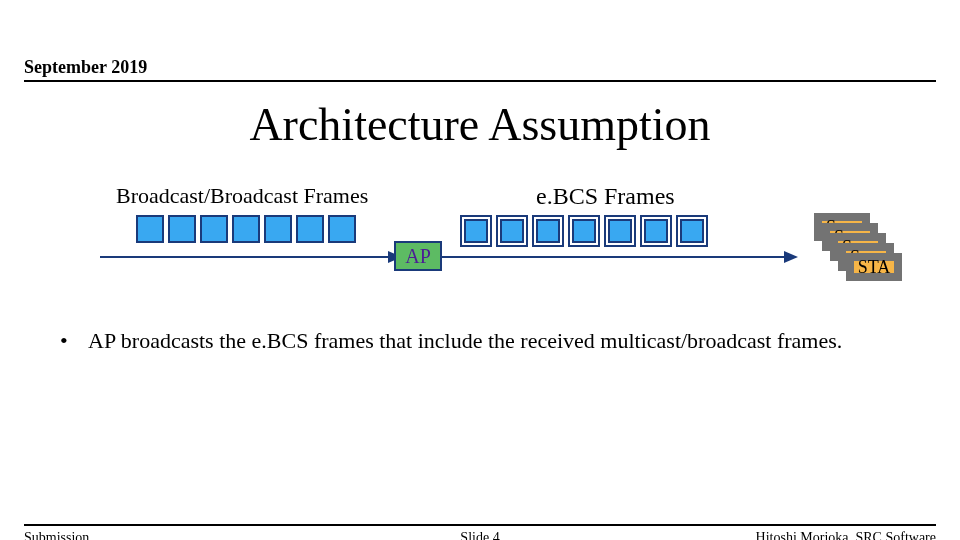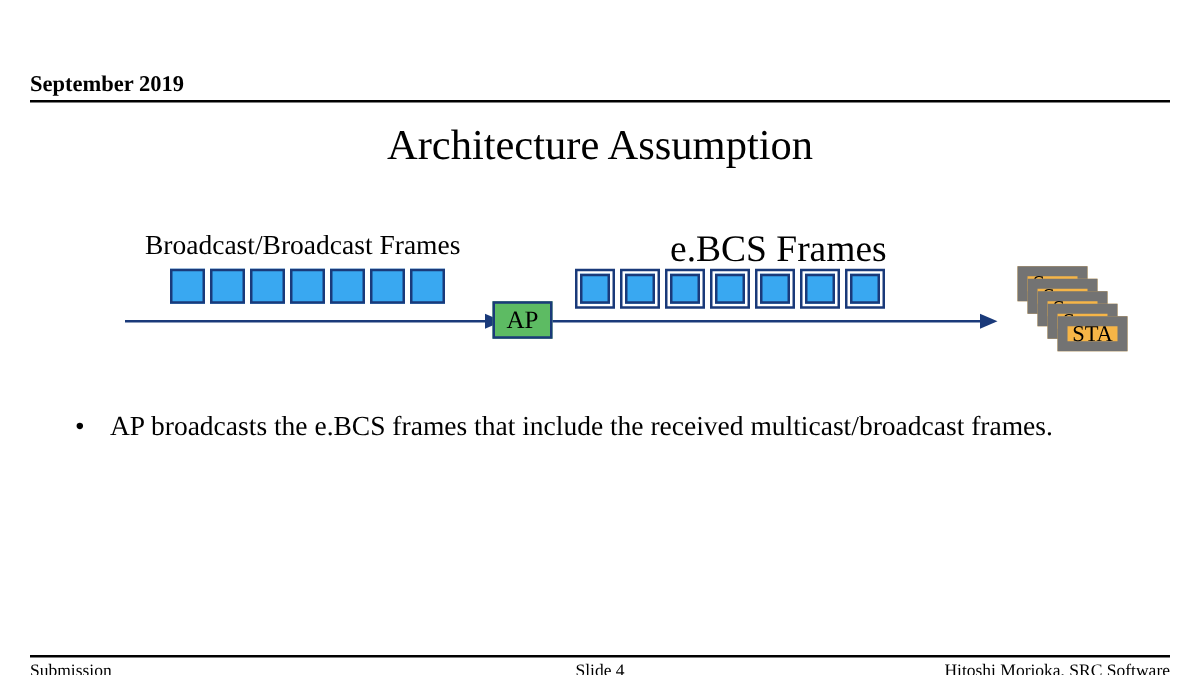--- a/index.html
+++ b/index.html
@@ -44,7 +44,7 @@
     left: 0;
     width: 100%;
     text-align: center;
-    font-size: 34px;
+    font-size: 46px;
     font-weight: 400;
   }
   .diagram {

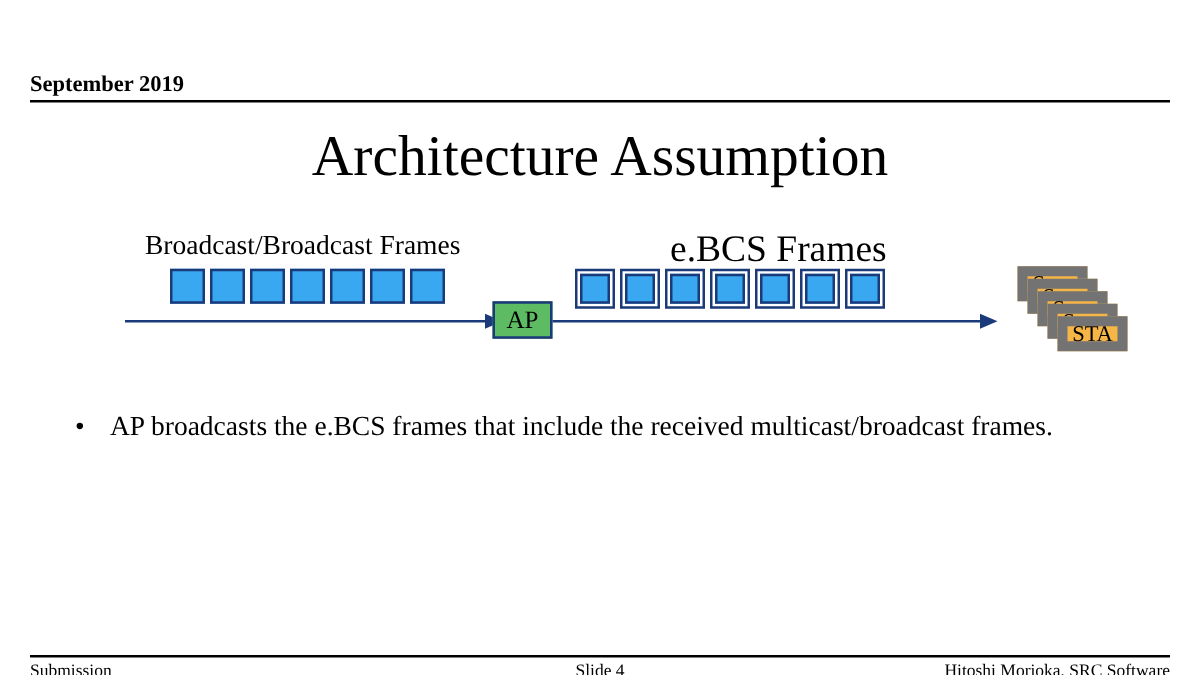--- a/index.html
+++ b/index.html
@@ -64,7 +64,7 @@
     position: absolute;
     top: 0;
     left: 536px;
-    font-size: 30px;
+    font-size: 24px;
   }
   .frames-left {
     position: absolute;

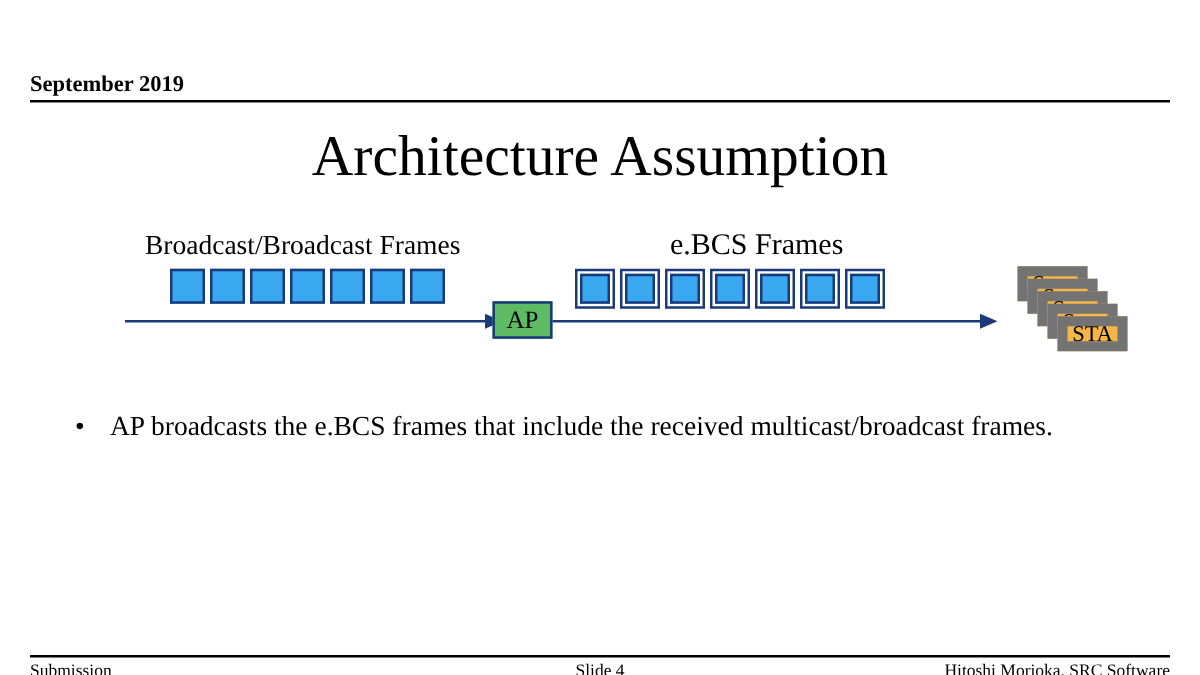--- a/index.html
+++ b/index.html
@@ -101,7 +101,7 @@
     align-items: center;
     justify-content: center;
     font-size: 20px;
-    color: #000000;
+    color: #4c1d95;
   }
   .arrow-line {
     position: absolute;

